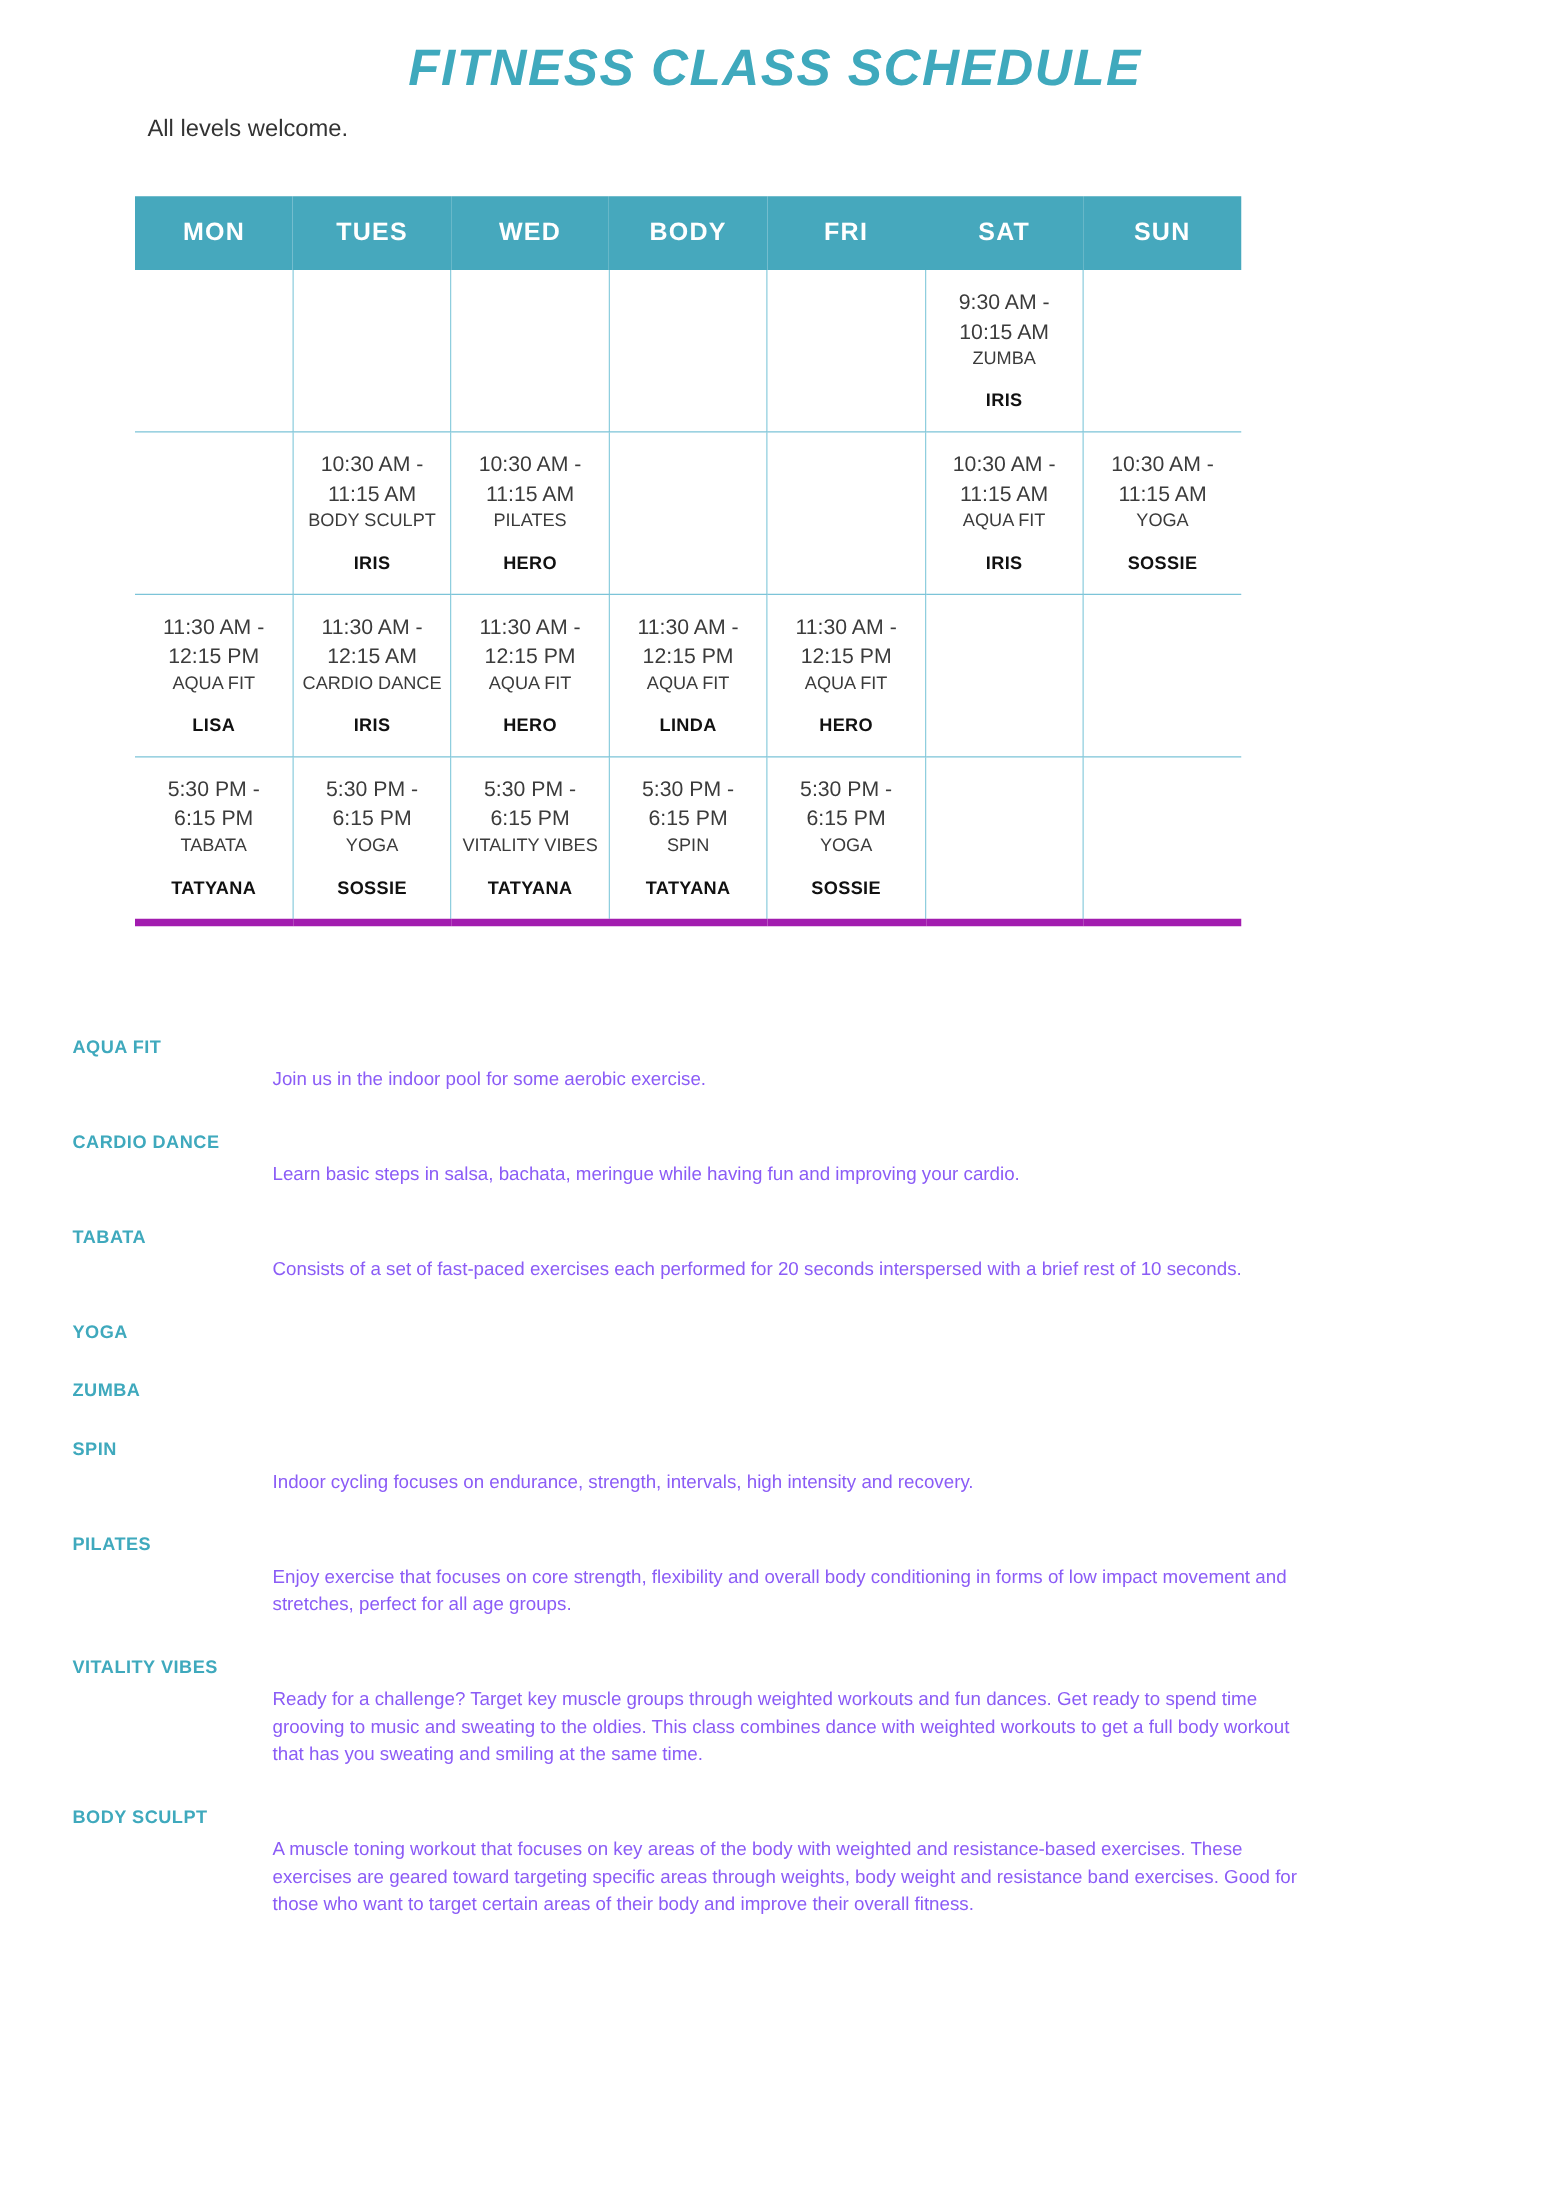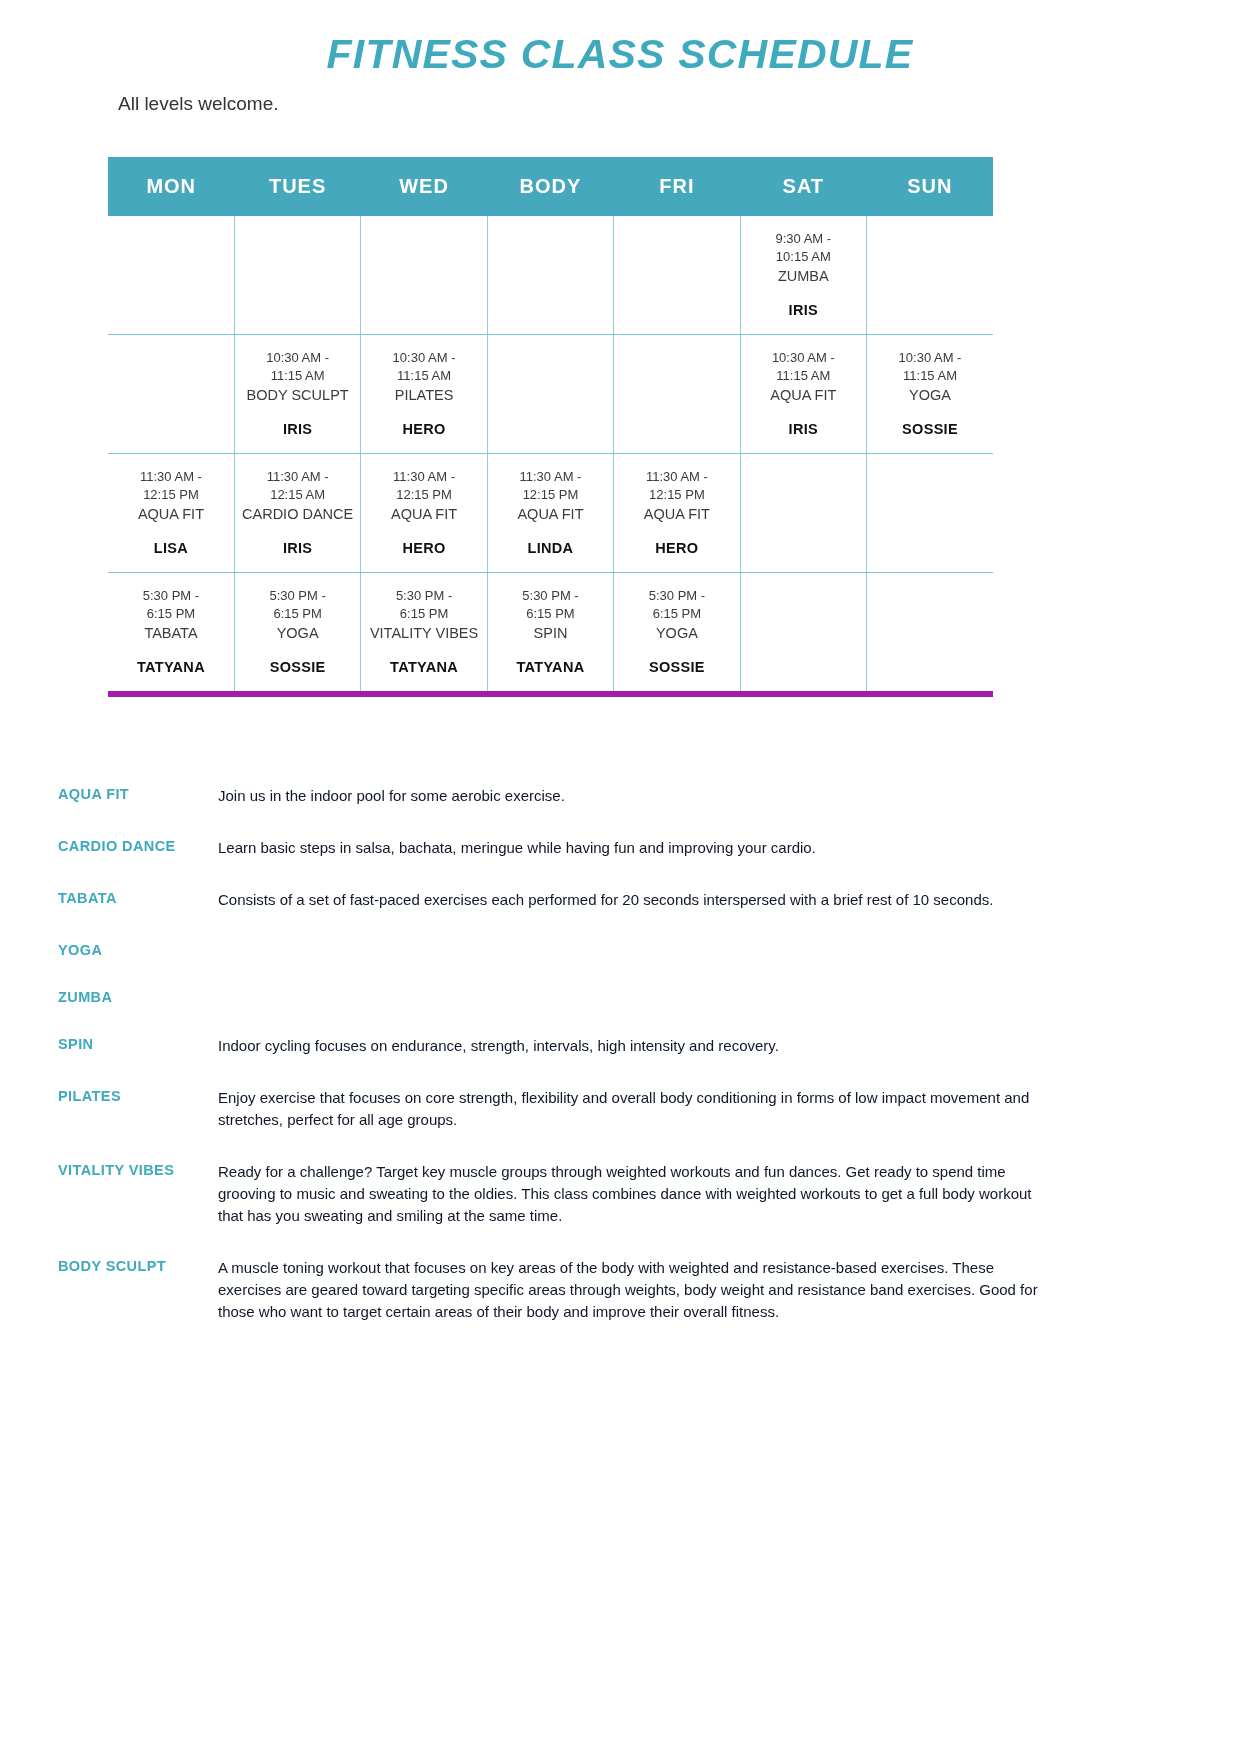--- a/index.html
+++ b/index.html
@@ -77,7 +77,7 @@
     border-left: none;
   }
   .cell-time {
-    font-size: 13px;
+    font-size: 17px;
     line-height: 1.38;
     color: #3b3b3b;
     white-space: pre-line;

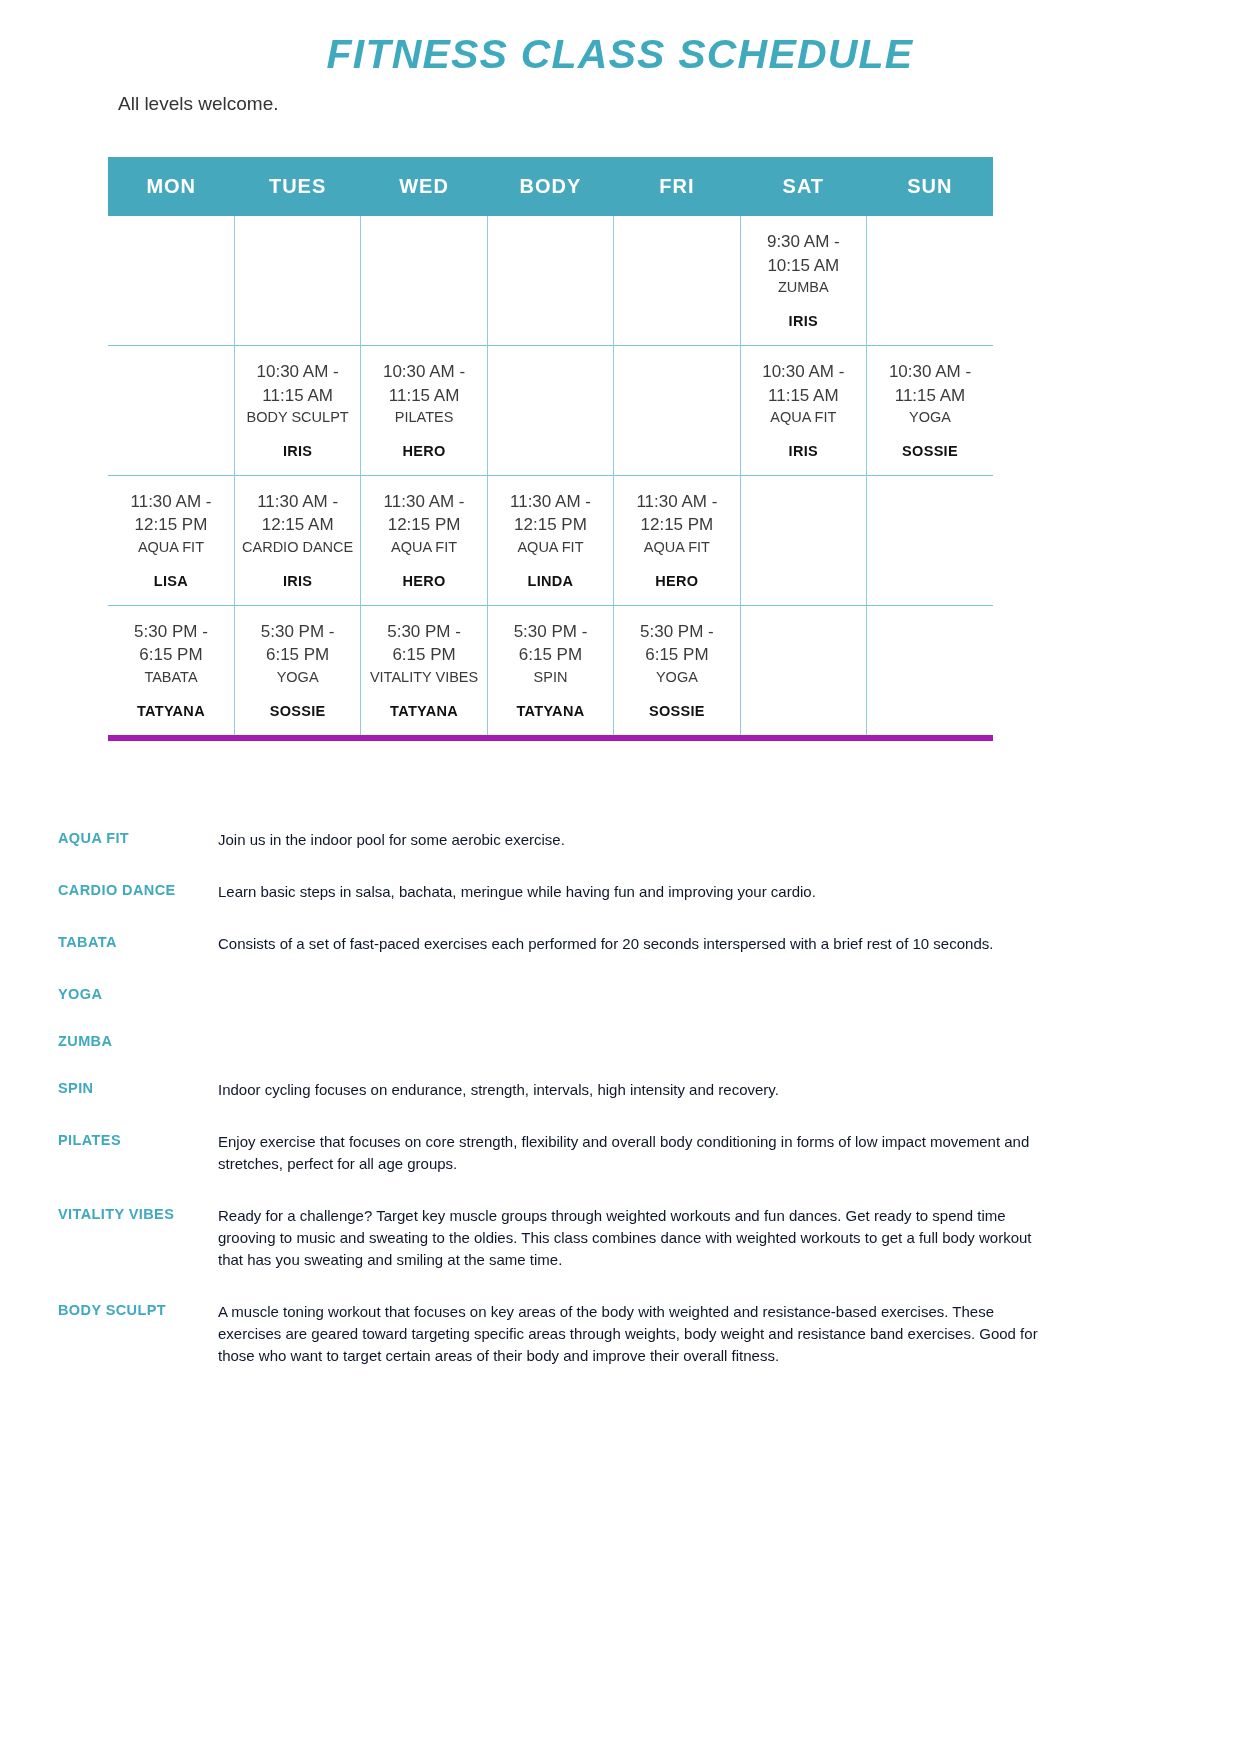--- a/index.html
+++ b/index.html
@@ -118,8 +118,9 @@
     flex: 1 1 auto;
     font-size: 15px;
     line-height: 1.47;
-    color: #0f172a;
+    color: #8b5cf6;
     max-width: 835px;
+    margin-top: 24px;
   }
 </style>
 </head>

